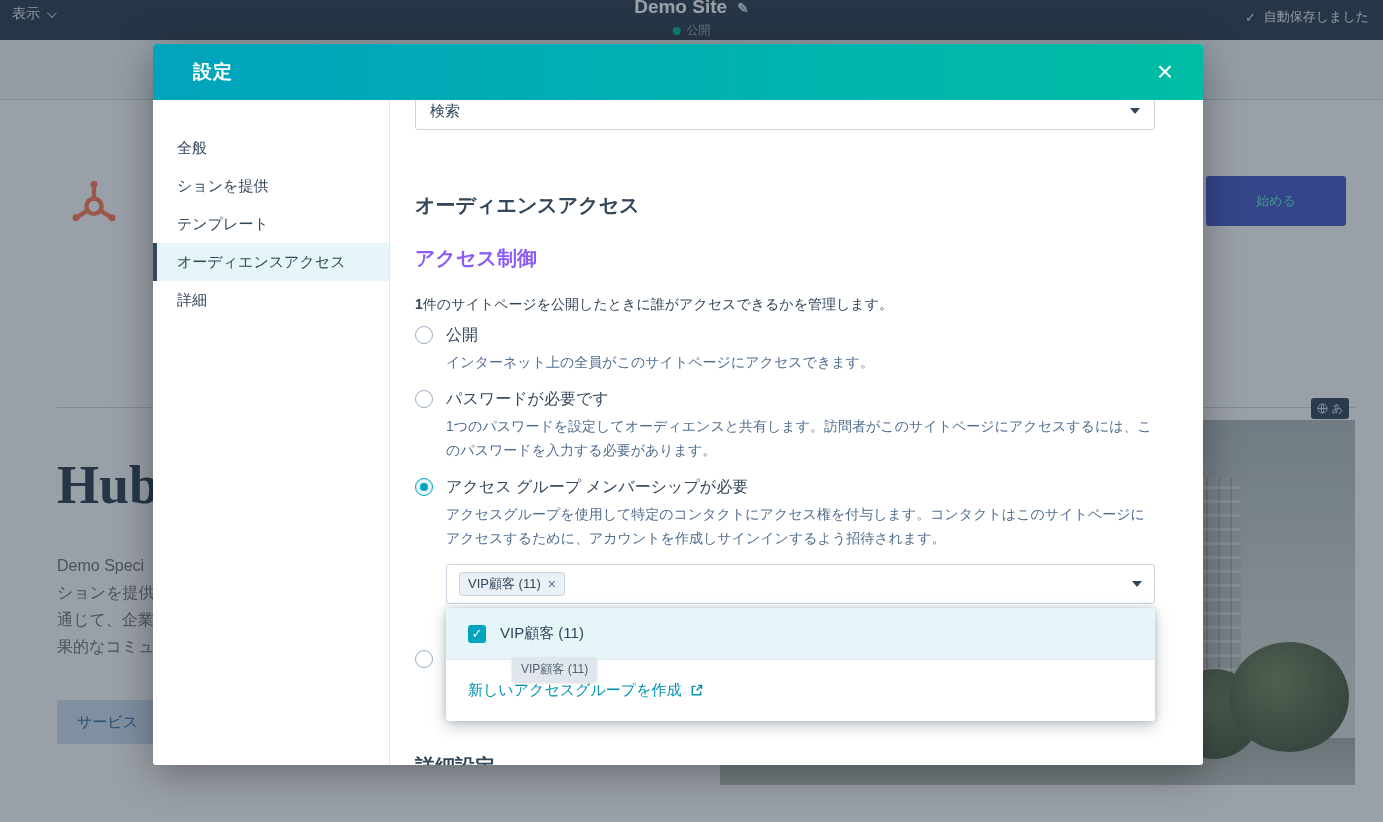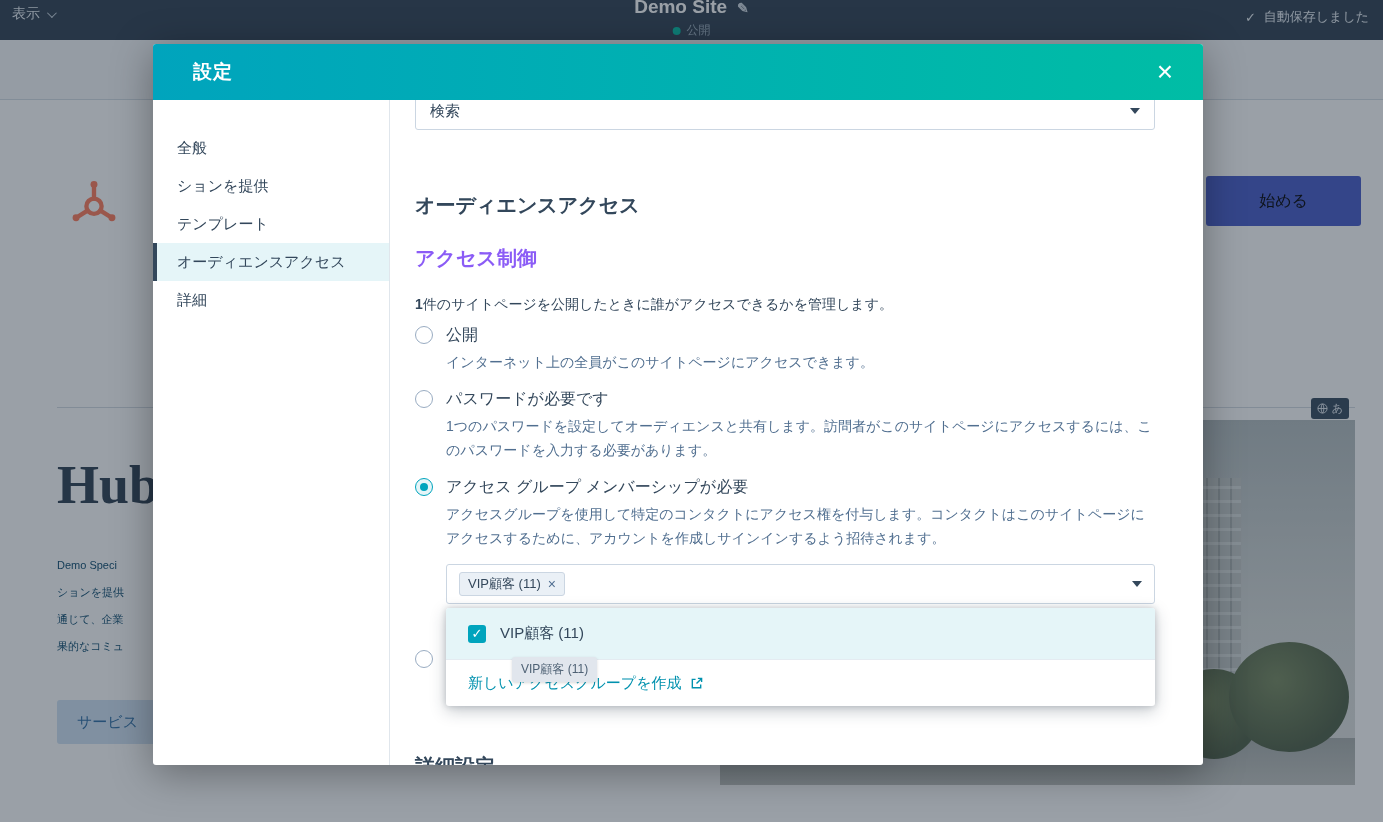--- a/index.html
+++ b/index.html
@@ -24,7 +24,7 @@
 
   .page { position:absolute; top:100px; left:0; right:0; bottom:0; background:#fff; }
   .logo { position:absolute; left:70px; top:78px; }
-  .cta-btn { position:absolute; left:1206px; top:76px; width:155px; height:50px; background:#4659c9; color:#000000; font-size:16px; border:none; border-radius:3px; cursor:pointer; font-family:inherit; }
+  .cta-btn { position:absolute; left:1206px; top:76px; width:140px; height:50px; background:#4659c9; color:#5eead4; font-size:13px; border:none; border-radius:3px; cursor:pointer; font-family:inherit; }
   .rule { position:absolute; left:57px; right:28px; top:307px; height:1px; background:#d4dbe2; }
   .lang-badge { position:absolute; right:34px; top:298px; width:38px; height:21px; background:#33475b; border-radius:3px; display:flex; align-items:center; justify-content:center; gap:4px; color:#e8eef4; font-size:11px; cursor:pointer; }
   .hero-h { position:absolute; left:57px; top:356px; font-family:"Liberation Serif", serif; font-weight:700; font-size:54px; line-height:58px; color:#2d3e50; white-space:nowrap; }

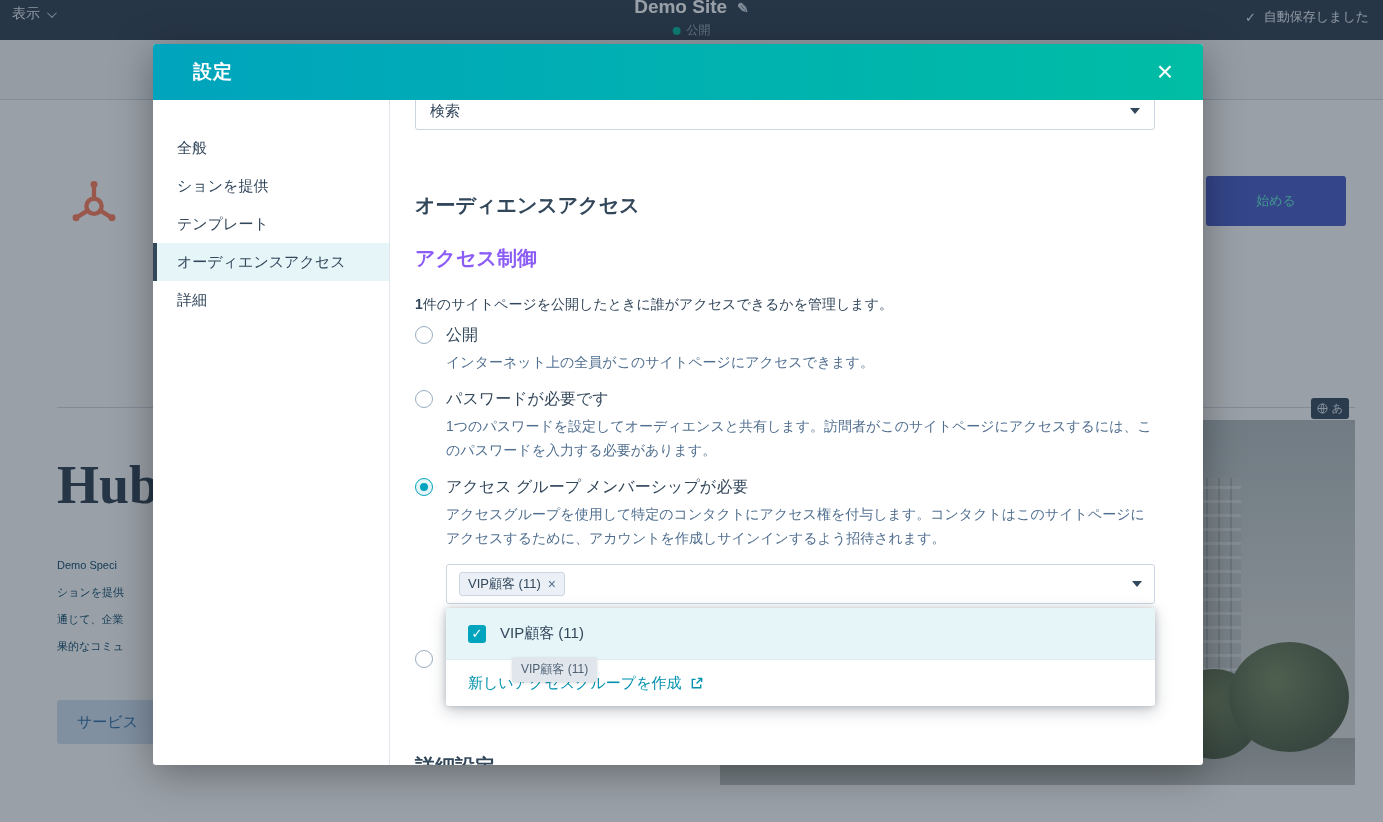--- a/index.html
+++ b/index.html
@@ -28,7 +28,7 @@
   .rule { position:absolute; left:57px; right:28px; top:307px; height:1px; background:#d4dbe2; }
   .lang-badge { position:absolute; right:34px; top:298px; width:38px; height:21px; background:#33475b; border-radius:3px; display:flex; align-items:center; justify-content:center; gap:4px; color:#e8eef4; font-size:11px; cursor:pointer; }
   .hero-h { position:absolute; left:57px; top:356px; font-family:"Liberation Serif", serif; font-weight:700; font-size:54px; line-height:58px; color:#2d3e50; white-space:nowrap; }
-  .para { position:absolute; left:57px; top:452px; font-size:11px; line-height:27px; color:#0c4a6e; }
+  .para { position:absolute; left:57px; top:452px; font-size:16px; line-height:27px; color:#737373; }
   .para div { white-space:nowrap; }
   .service-btn { position:absolute; left:57px; top:600px; height:44px; min-width:150px; background:#cfe2f5; color:#2e6da4; font-size:15px; border:none; border-radius:3px; padding:0 20px; text-align:left; cursor:pointer; font-family:inherit; white-space:nowrap; }
 

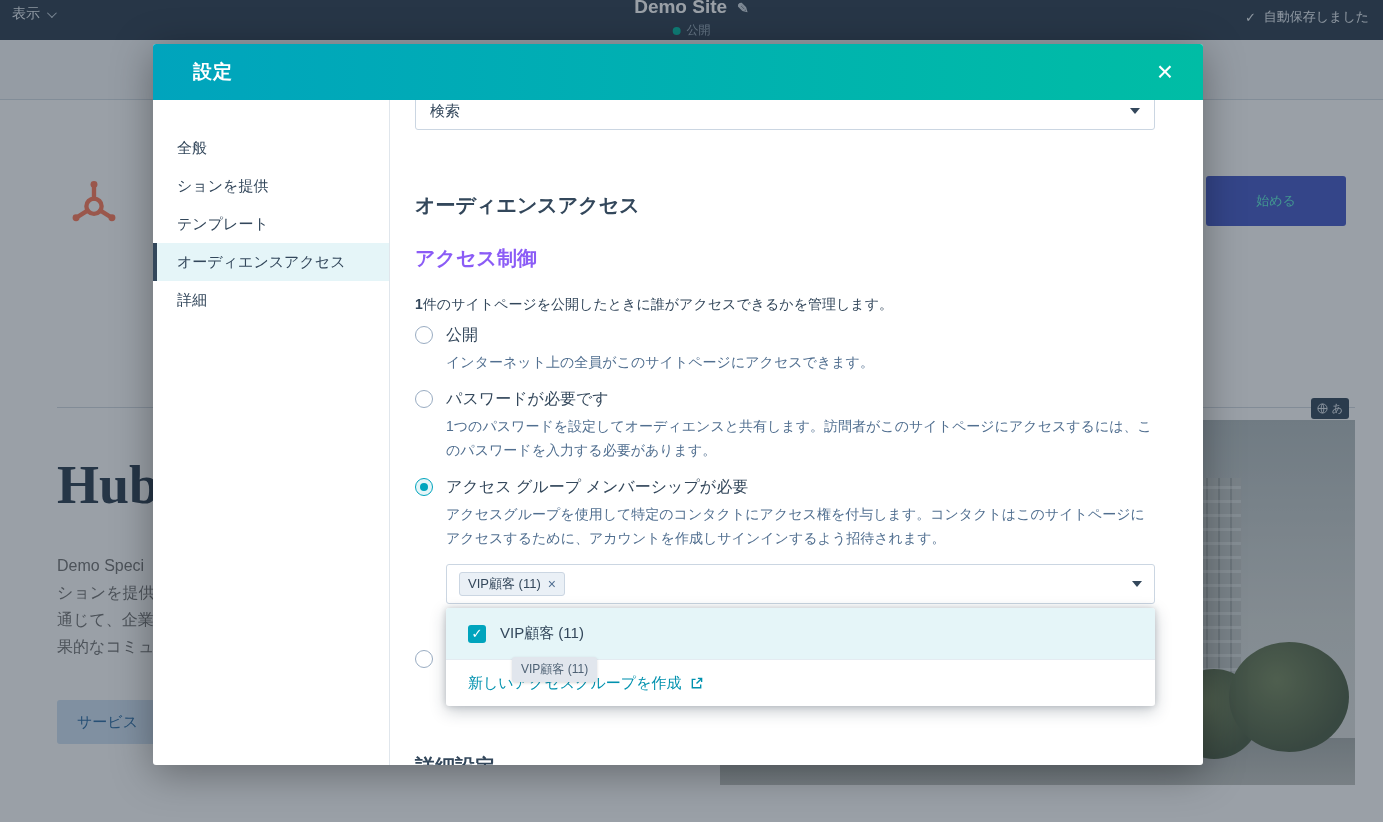--- a/index.html
+++ b/index.html
@@ -98,7 +98,7 @@
   .cb { width:18px; height:18px; background:#00a4bd; border-radius:3px; color:#fff; font-size:13px;
         line-height:18px; text-align:center; flex:none; cursor:pointer; }
   .panel-opt-label { margin-left:14px; font-size:15px; color:#33475b; }
-  .panel-link-row { height:46px; display:flex; padding:0 22px; }
+  .panel-link-row { height:61px; display:flex; padding:0 22px; }
   .create-link { color:#0091ae; font-size:15px; display:flex; align-items:center; gap:8px; text-decoration:none; cursor:pointer; }
   .tooltip { position:absolute; left:66px; top:49px; background:#e1e6ed; border-radius:3px; padding:4px 9px;
              font-size:12px; color:#4e6174; z-index:4; box-shadow:0 1px 3px rgba(0,0,0,.15); white-space:nowrap; }

